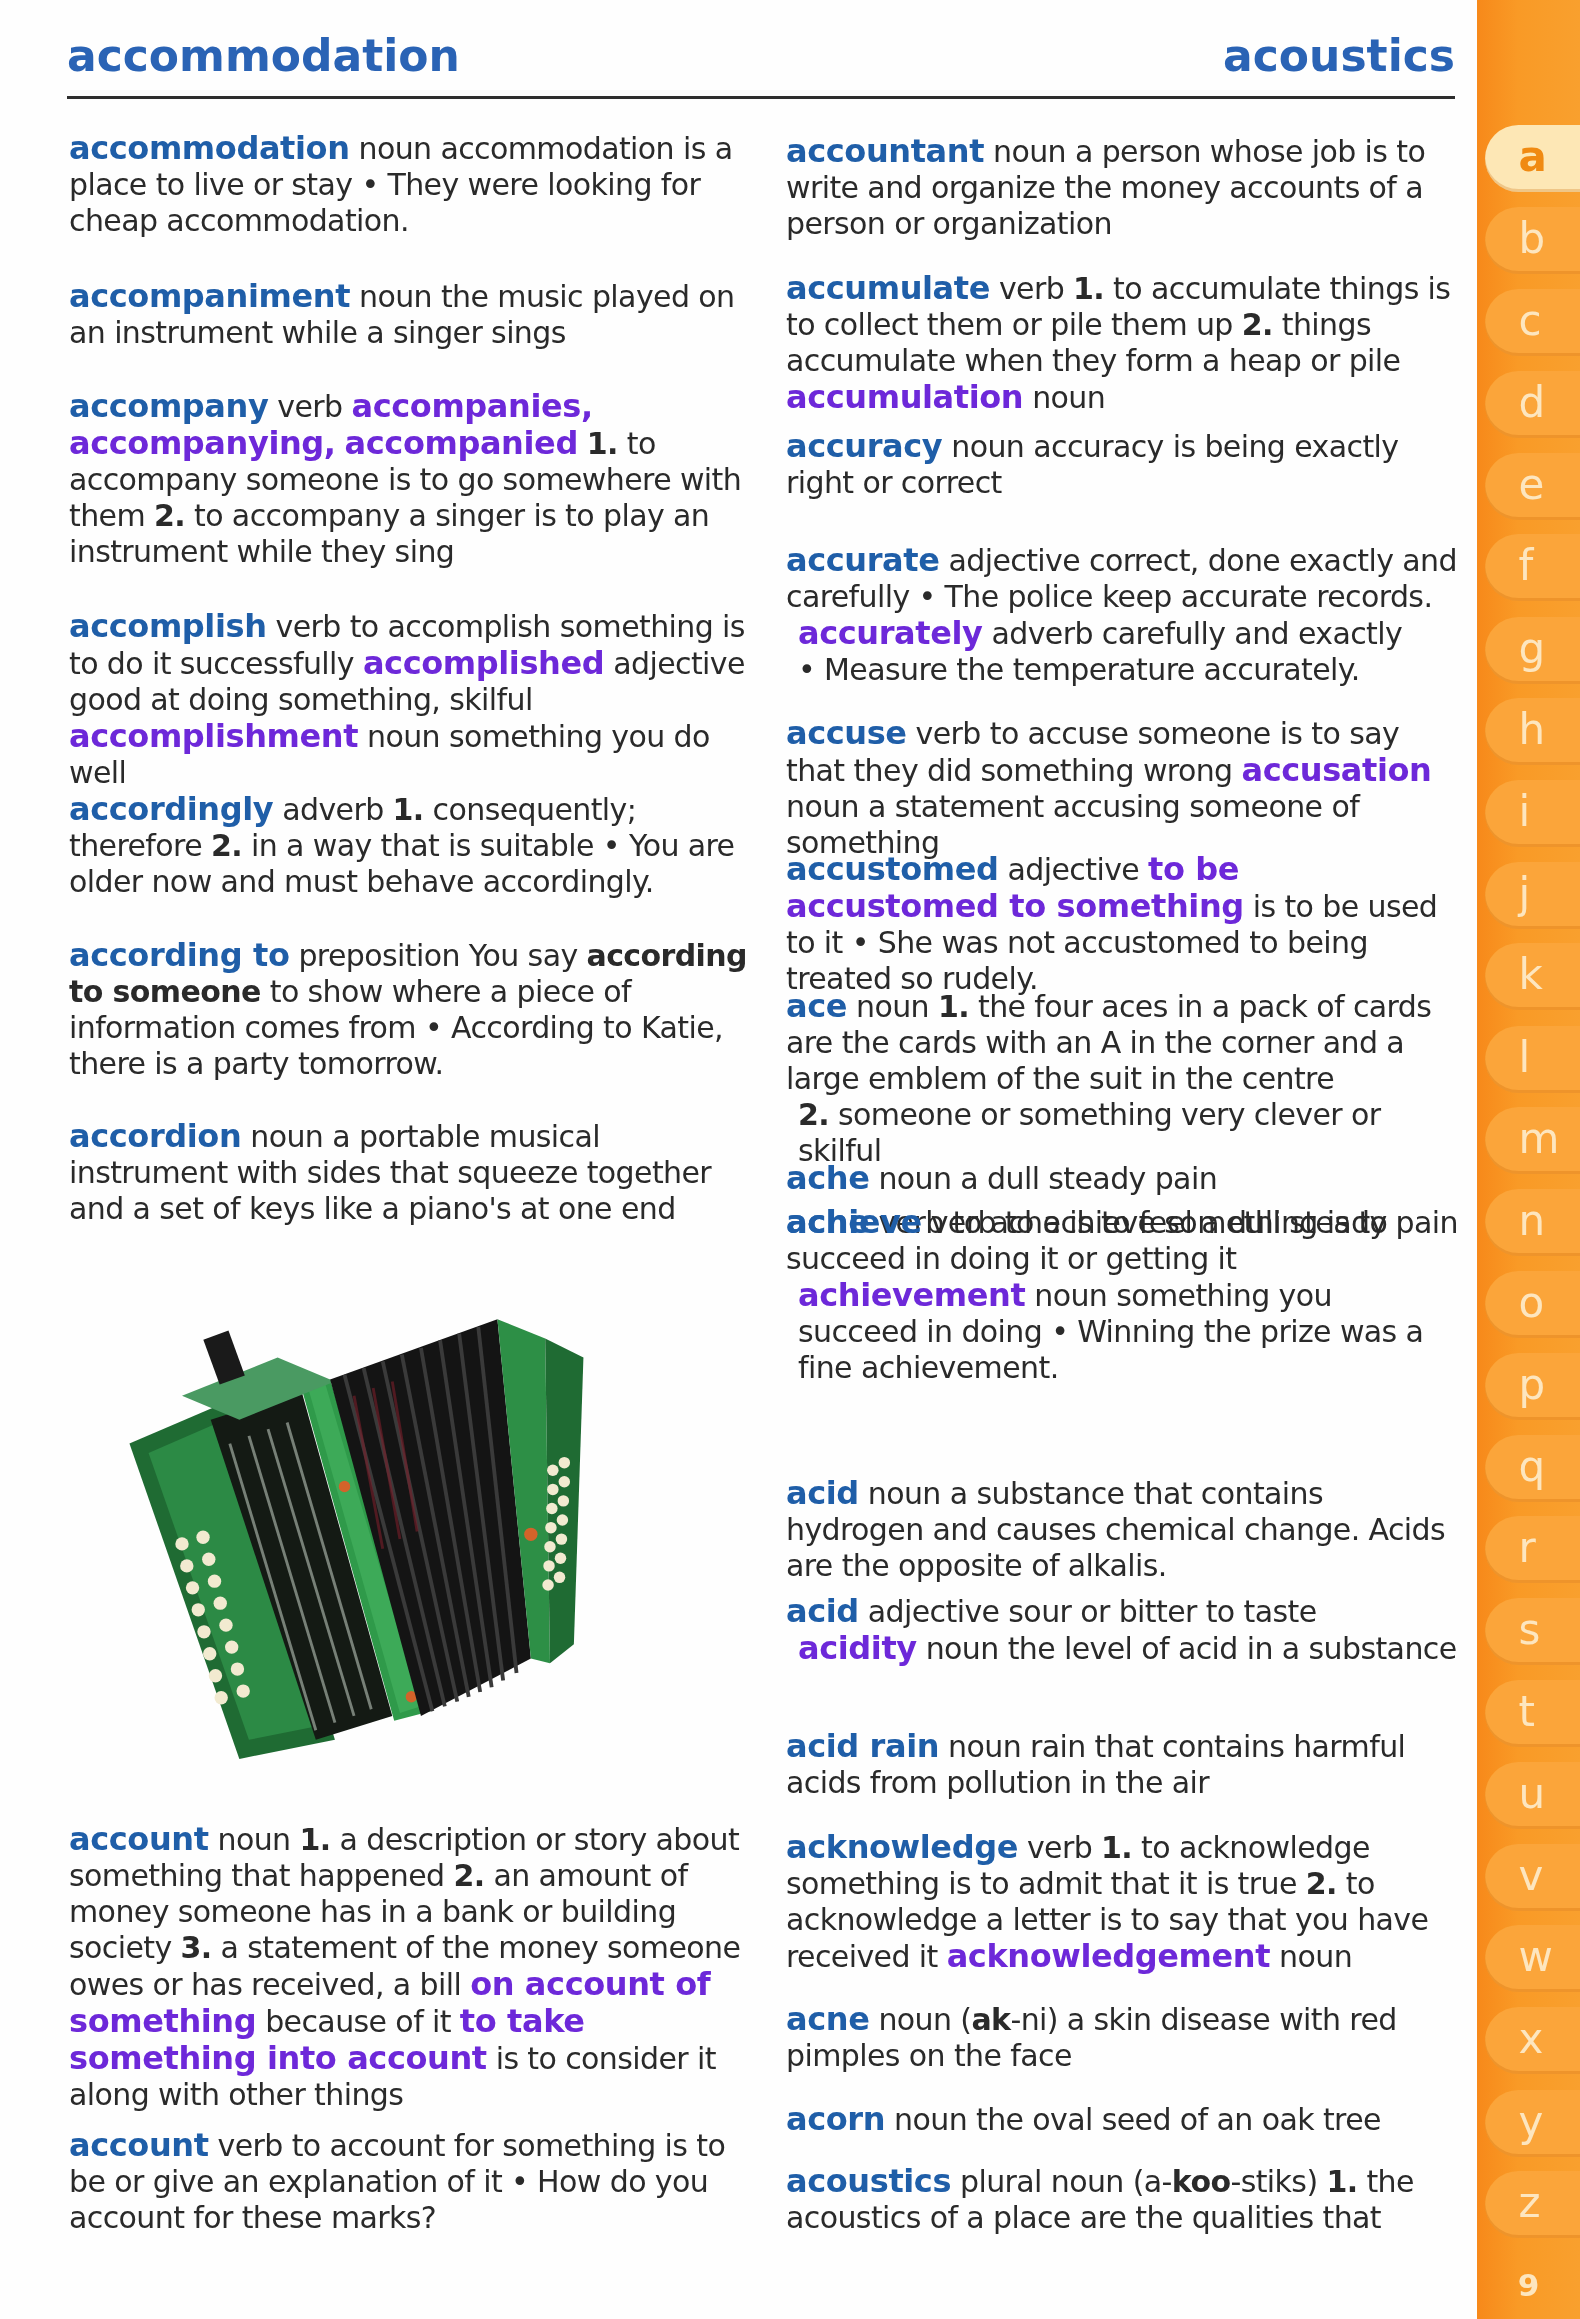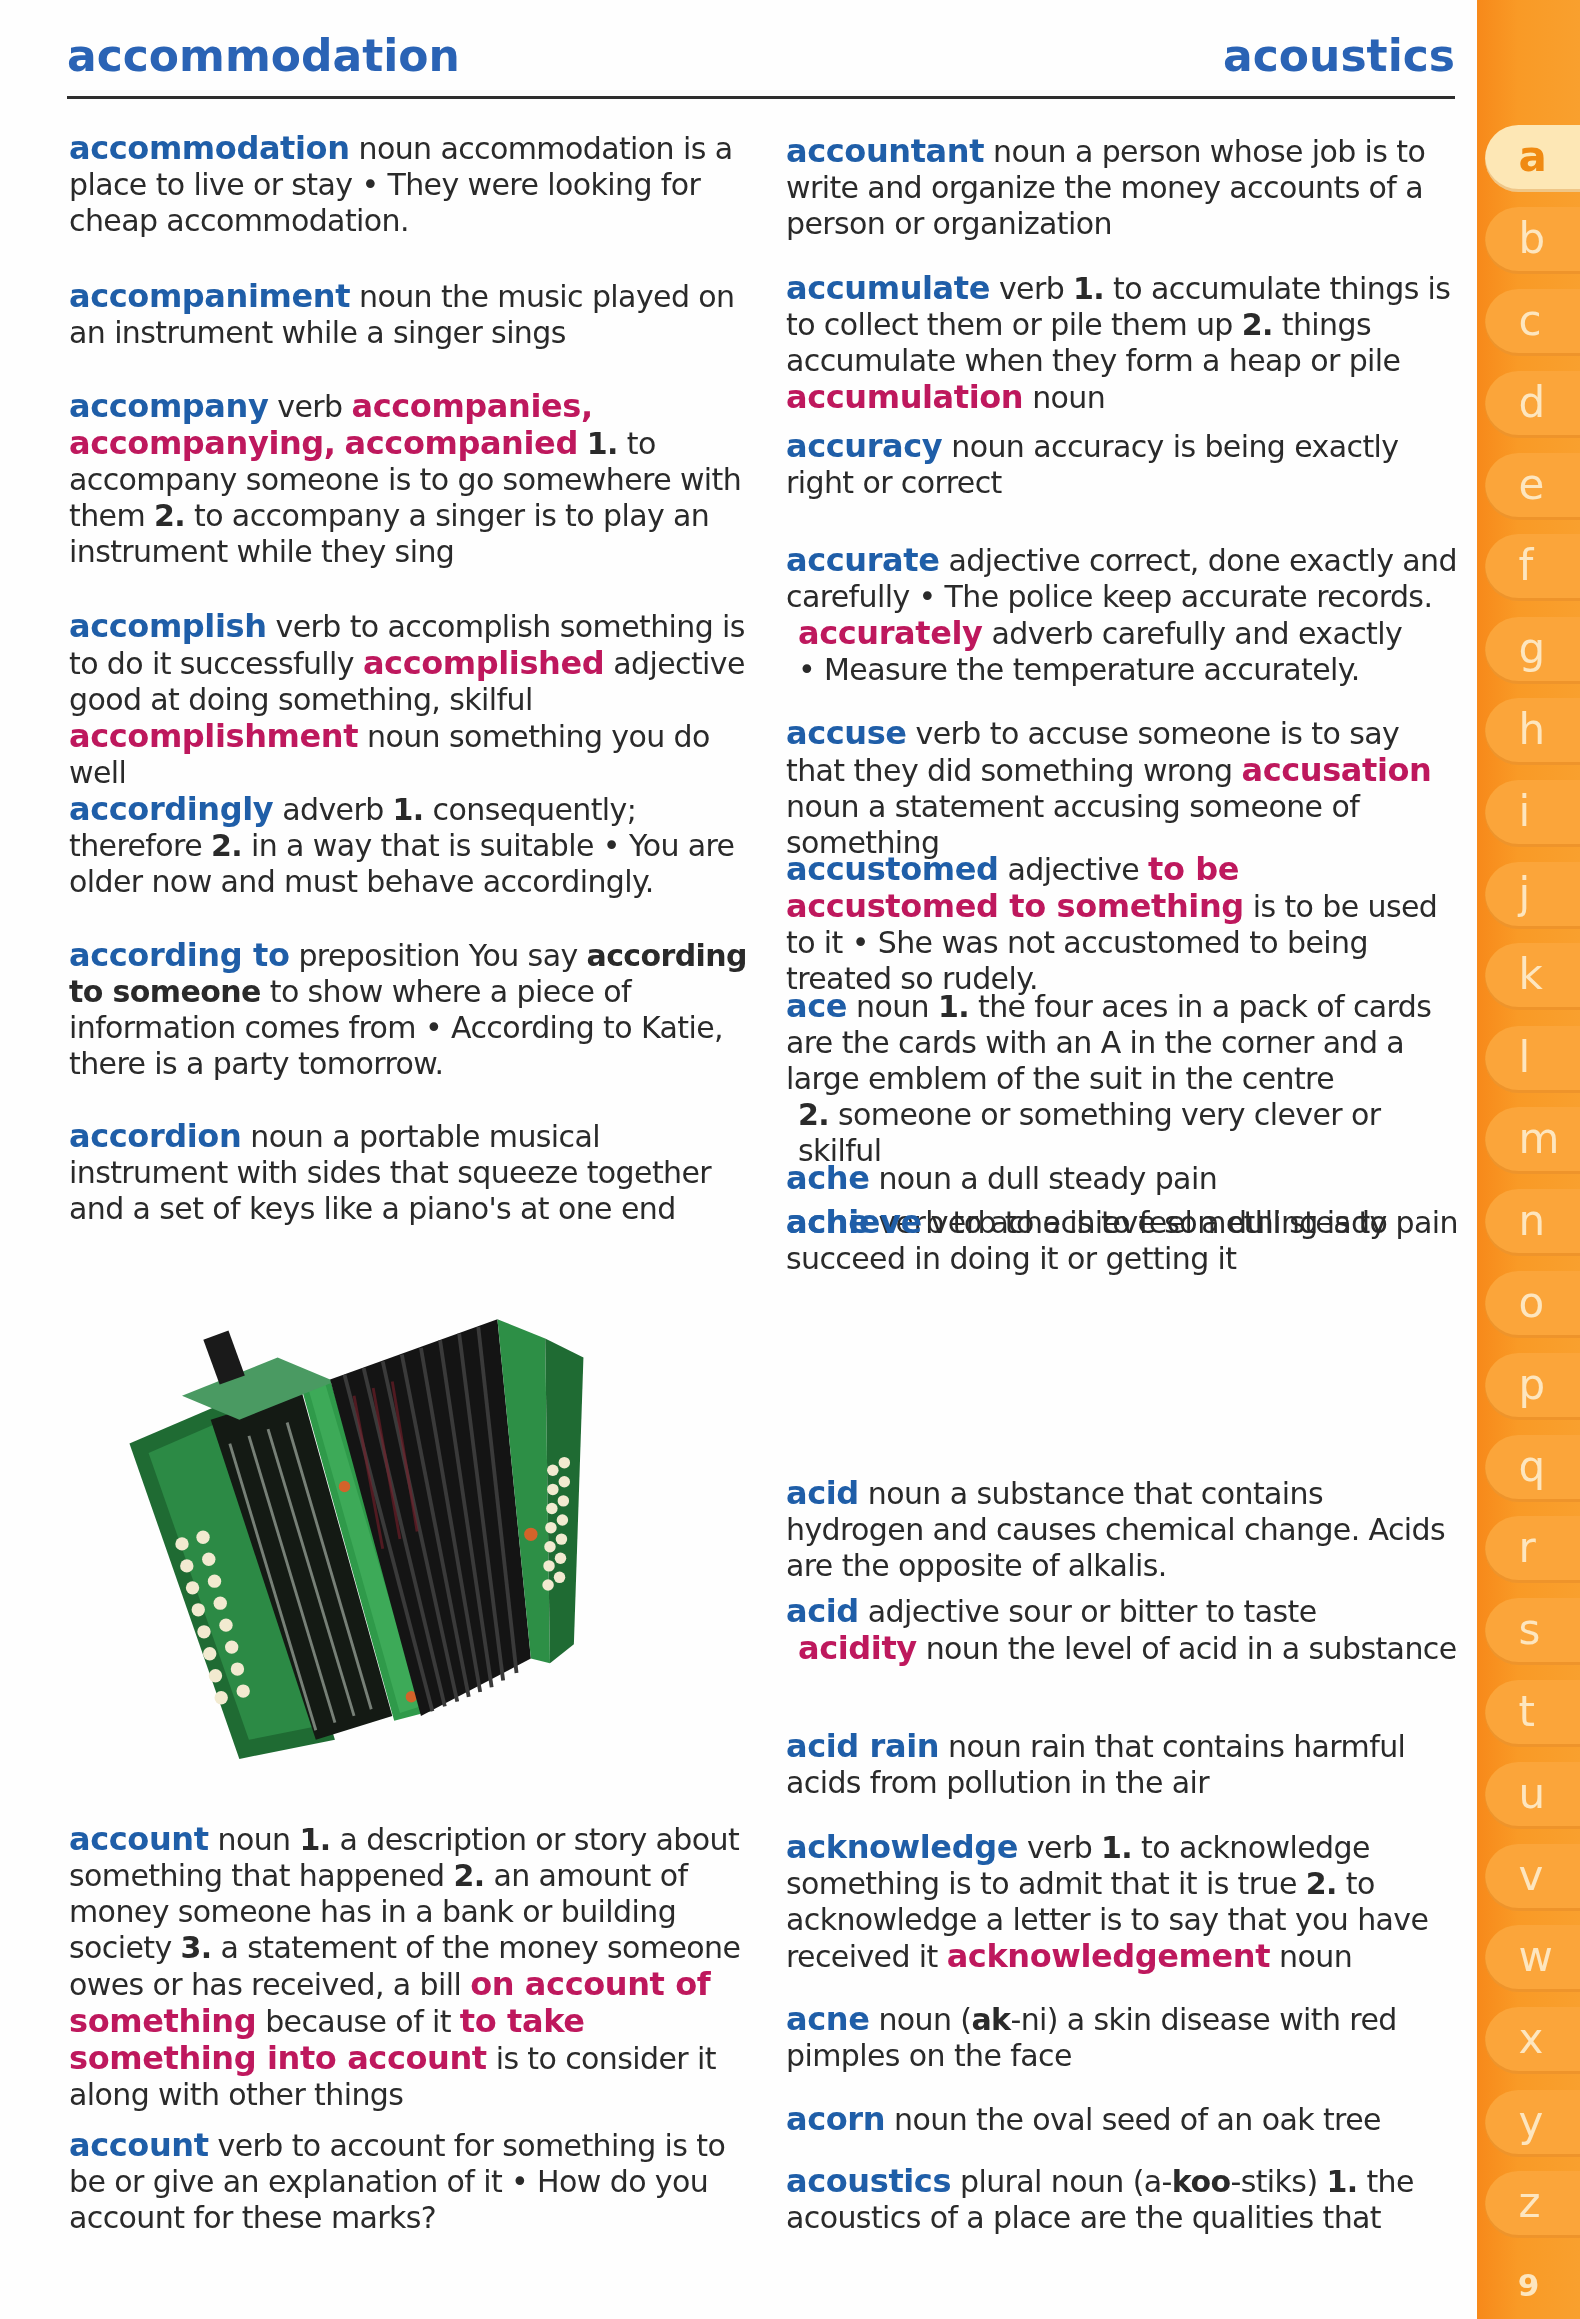--- a/index.html
+++ b/index.html
@@ -20,7 +20,7 @@
   .entry { position: absolute; left: 0; right: 0; font-size: 30px; line-height: 36px; color: #2a2a2a;
            letter-spacing: -0.6px; word-spacing: 0px; }
   .hw { color: #1f5ea8; font-weight: bold; font-size: 32px; letter-spacing: -0.4px; }
-  .hw.faded { color: #be185d; font-weight: bold; }
+  .hw.faded { color: #6d28d9; font-weight: bold; }
   .pos, .ex { }
   .num { font-weight: bold; }
   .bold { font-weight: bold; }

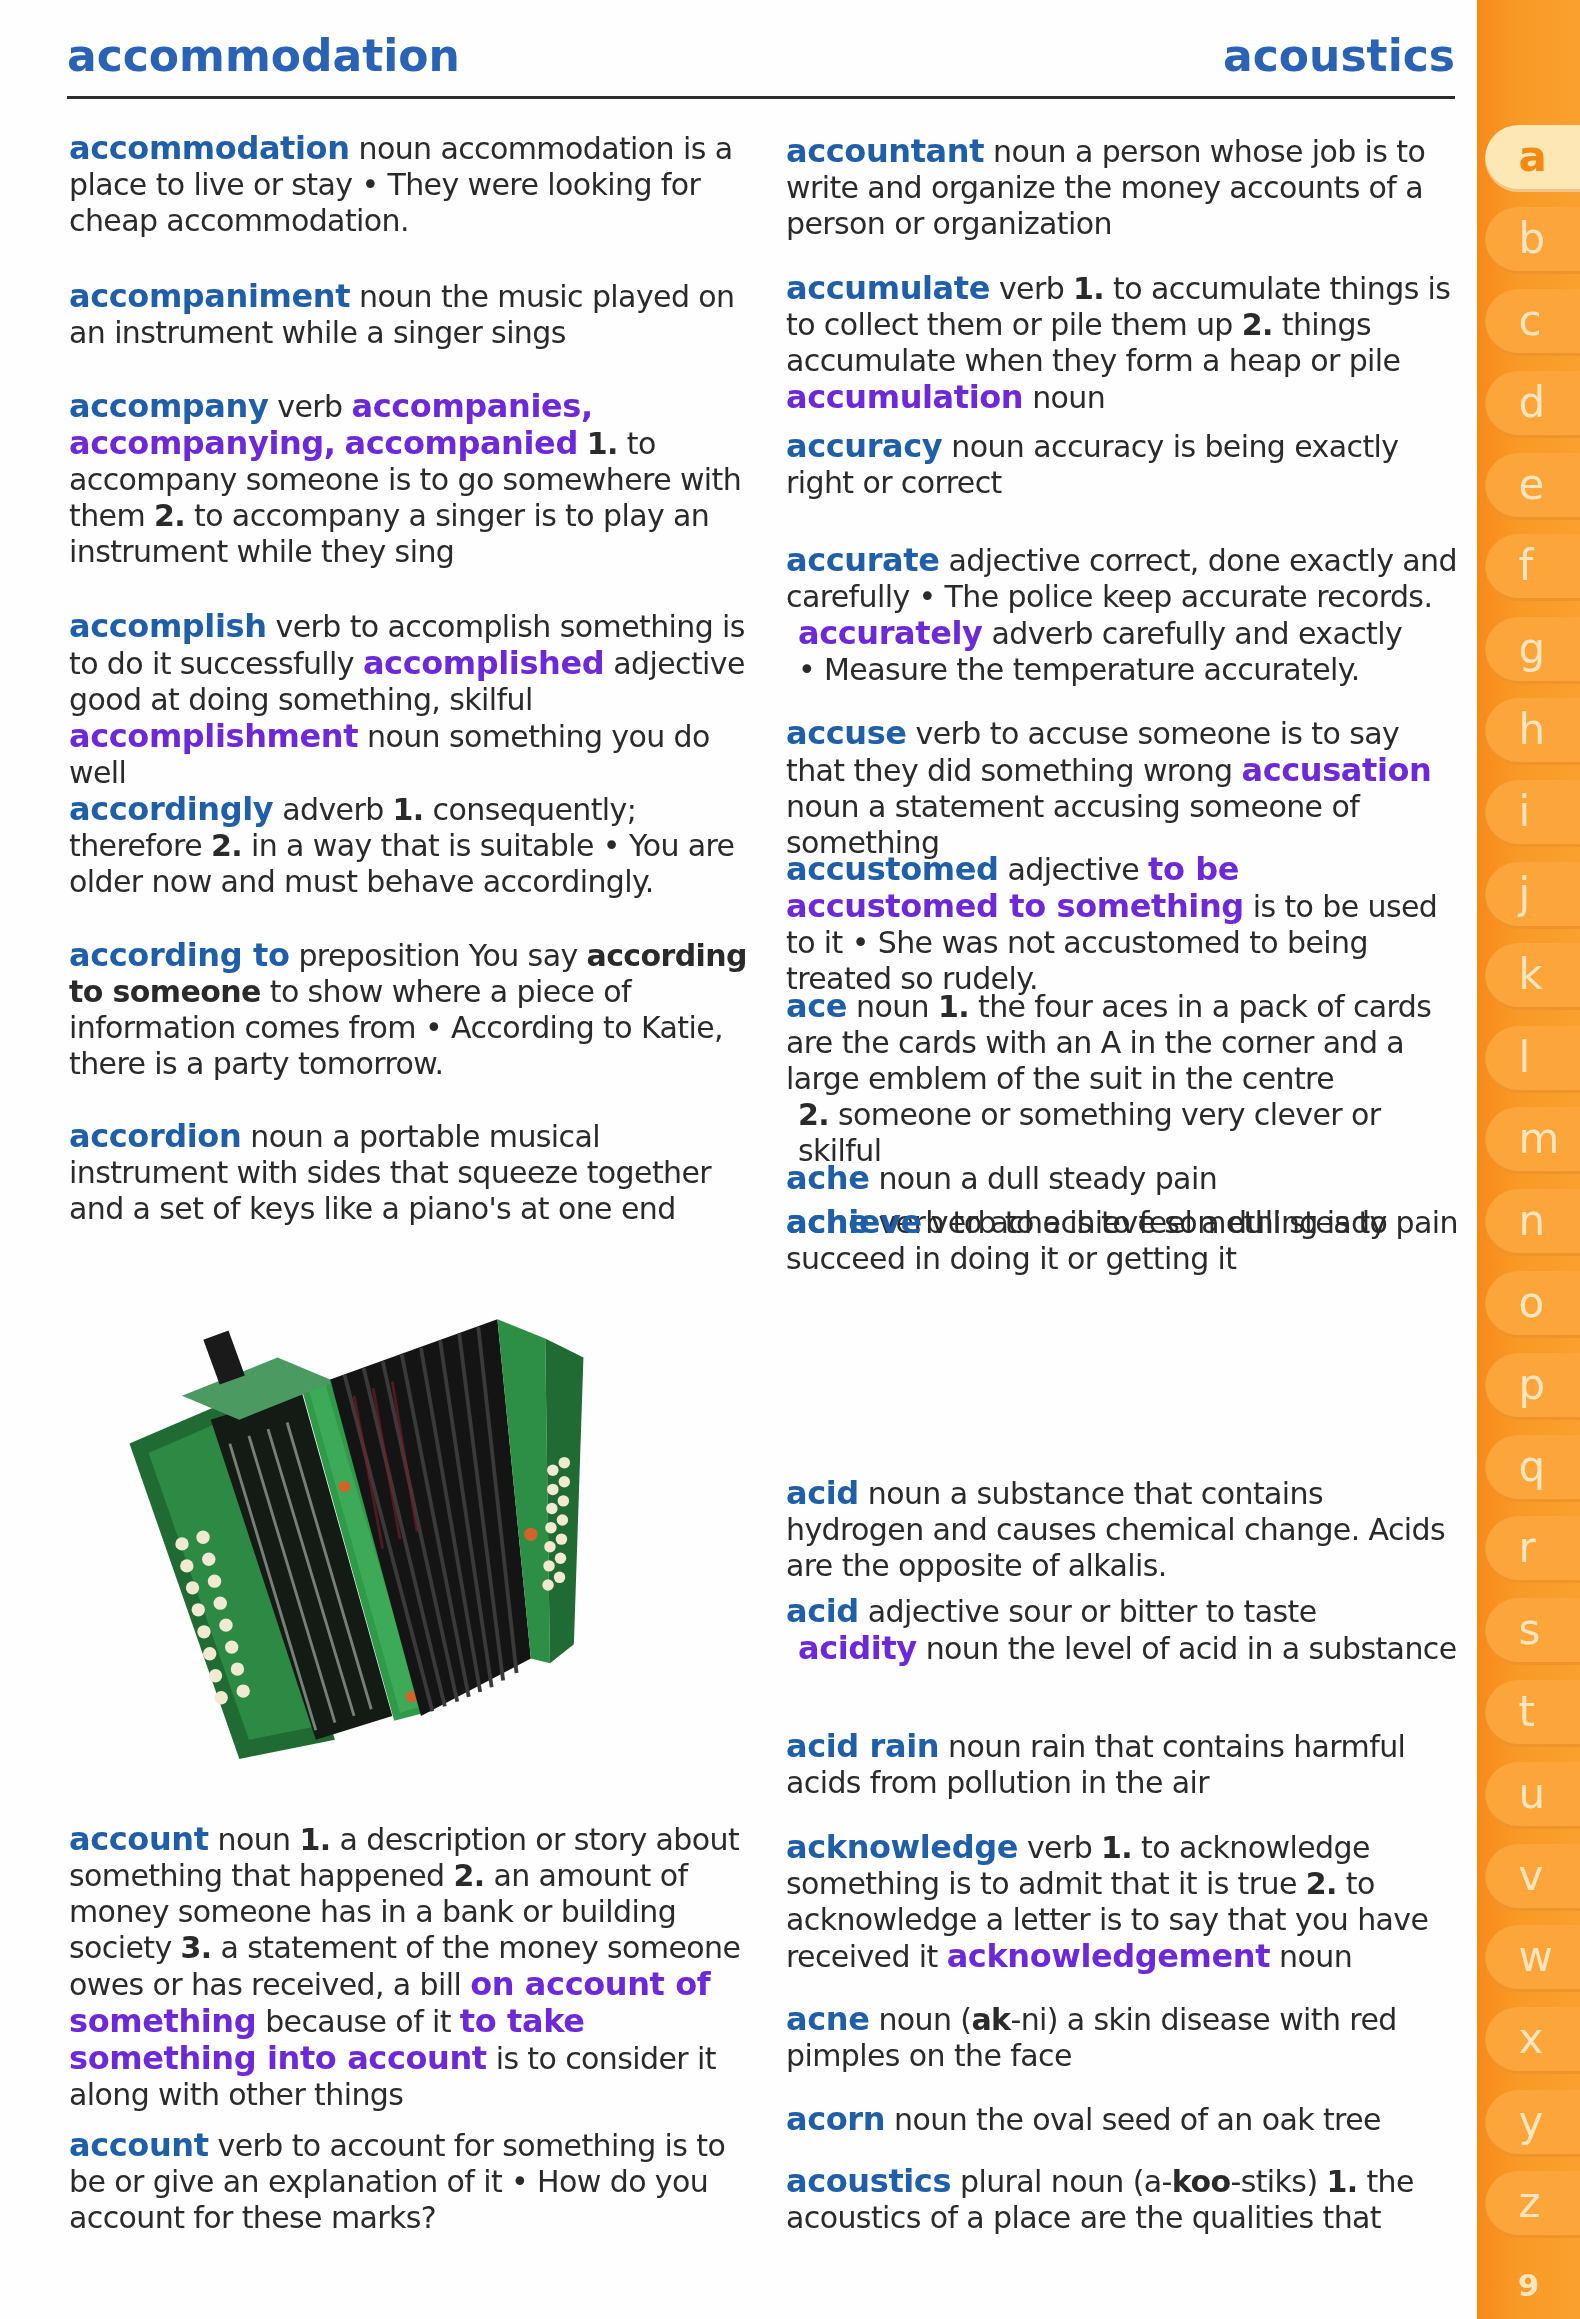--- a/index.html
+++ b/index.html
@@ -303,6 +303,13 @@
       <span class="hw">achieve</span>
       <span class="pos">verb</span>
       <span>to achieve something is to succeed in doing it or getting it</span>
+      <span class="blk">
+        <span class="hw faded">achievement</span>
+        <span class="pos">noun</span>
+        <span>something you succeed in doing</span>
+        <span>•</span>
+        <span class="ex">Winning the prize was a fine achievement.</span>
+      </span>
     </div>
 
     <div class="entry" style="top:1475px">

